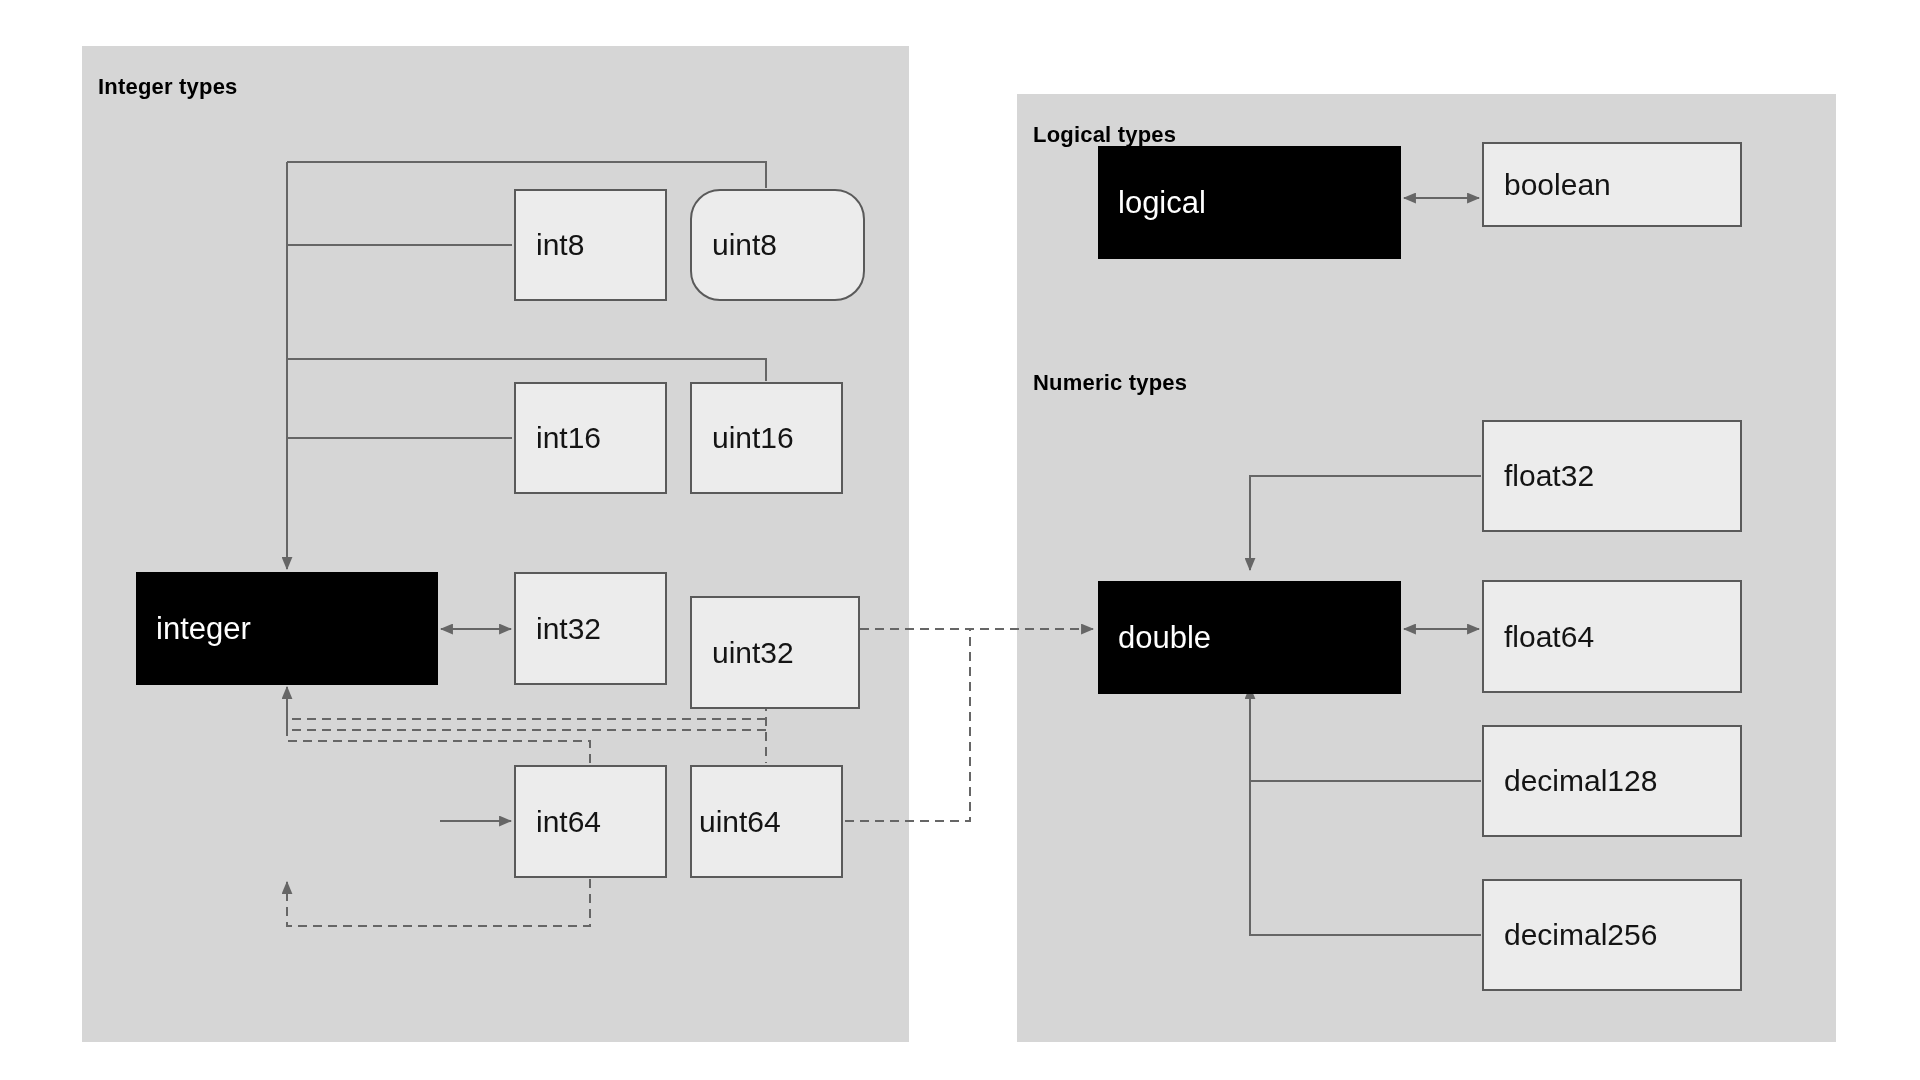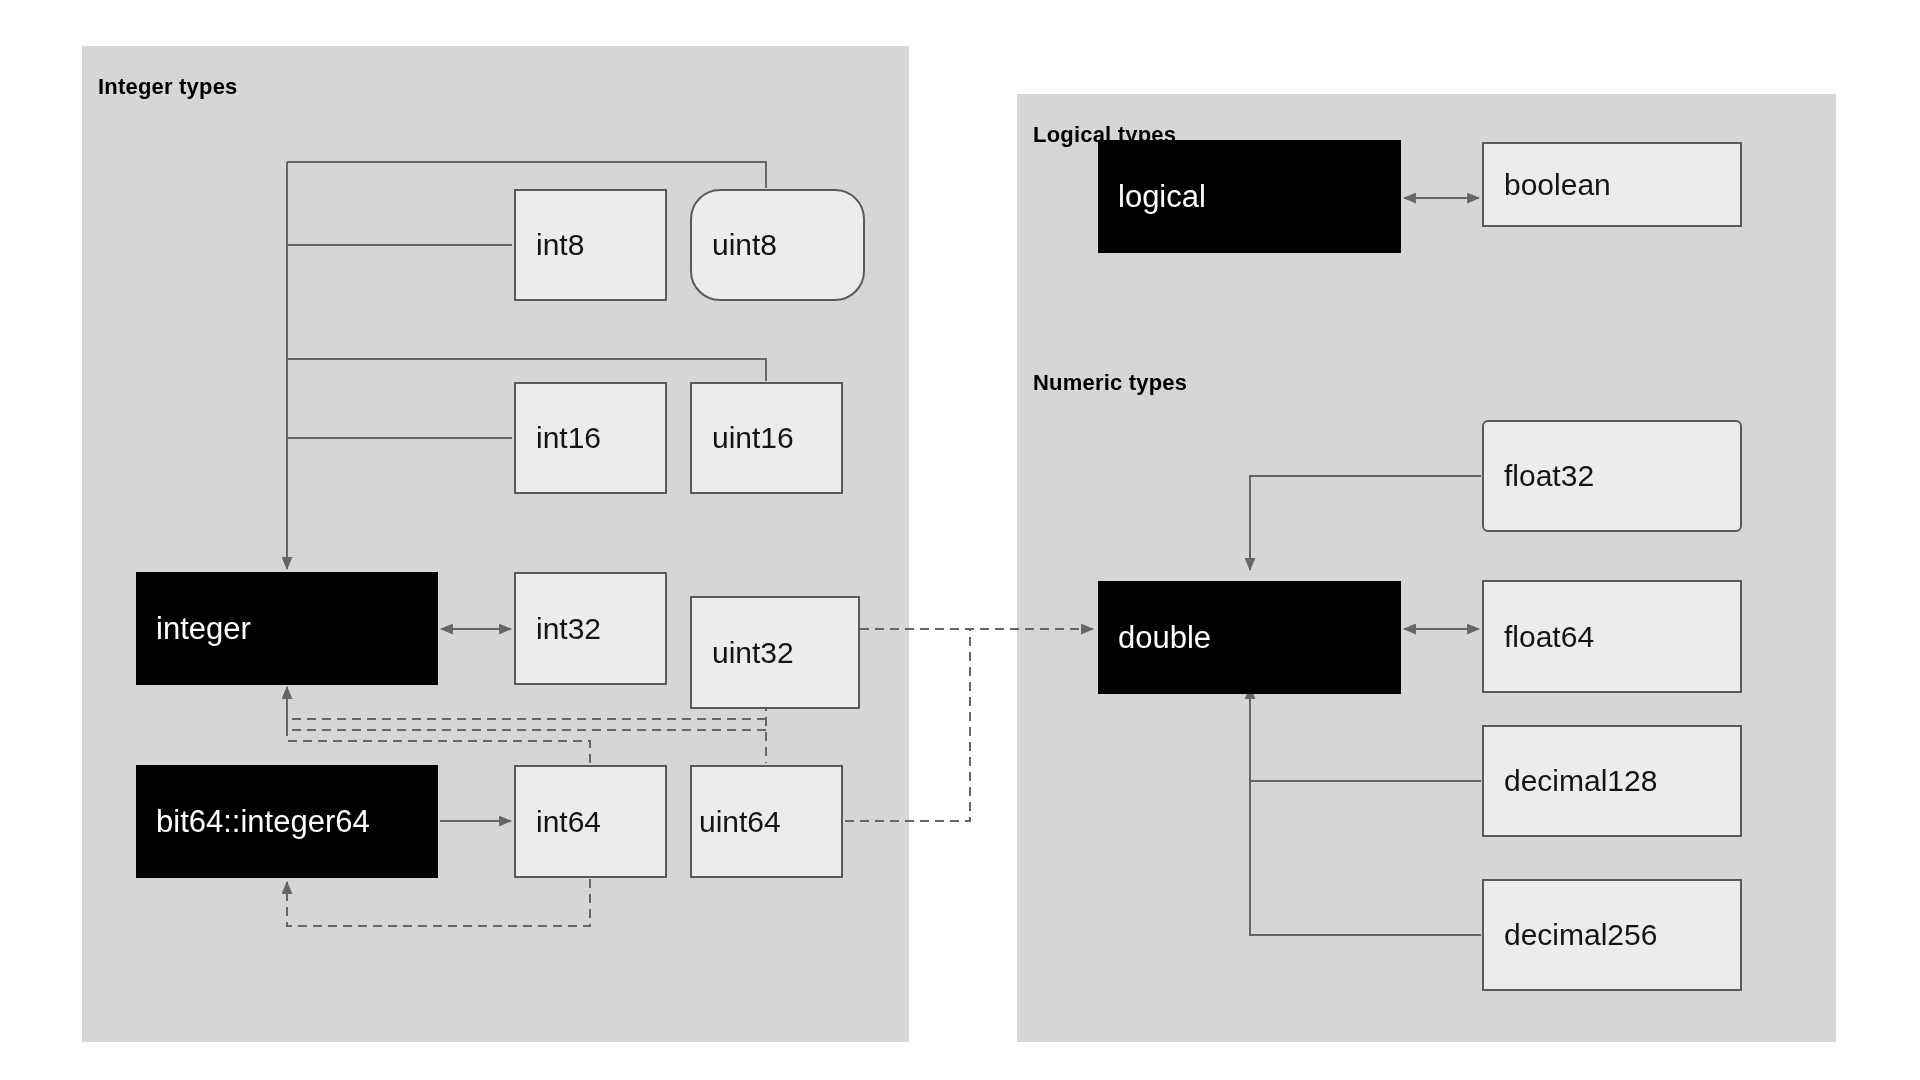--- a/index.html
+++ b/index.html
@@ -76,7 +76,7 @@
   <div class="tbox r-type" style="left:136px;top:765px;width:302px;height:113px;">
       <span>bit64::integer64</span>
     </div>
-  <div class="tbox r-type" style="left:1098px;top:140px;width:303px;height:113px;">
+  <div class="tbox r-type" style="left:1098px;top:146px;width:303px;height:113px;">
       <span>logical</span>
     </div>
   <div class="tbox r-type" style="left:1098px;top:572px;width:303px;height:113px;margin-top:9px;">

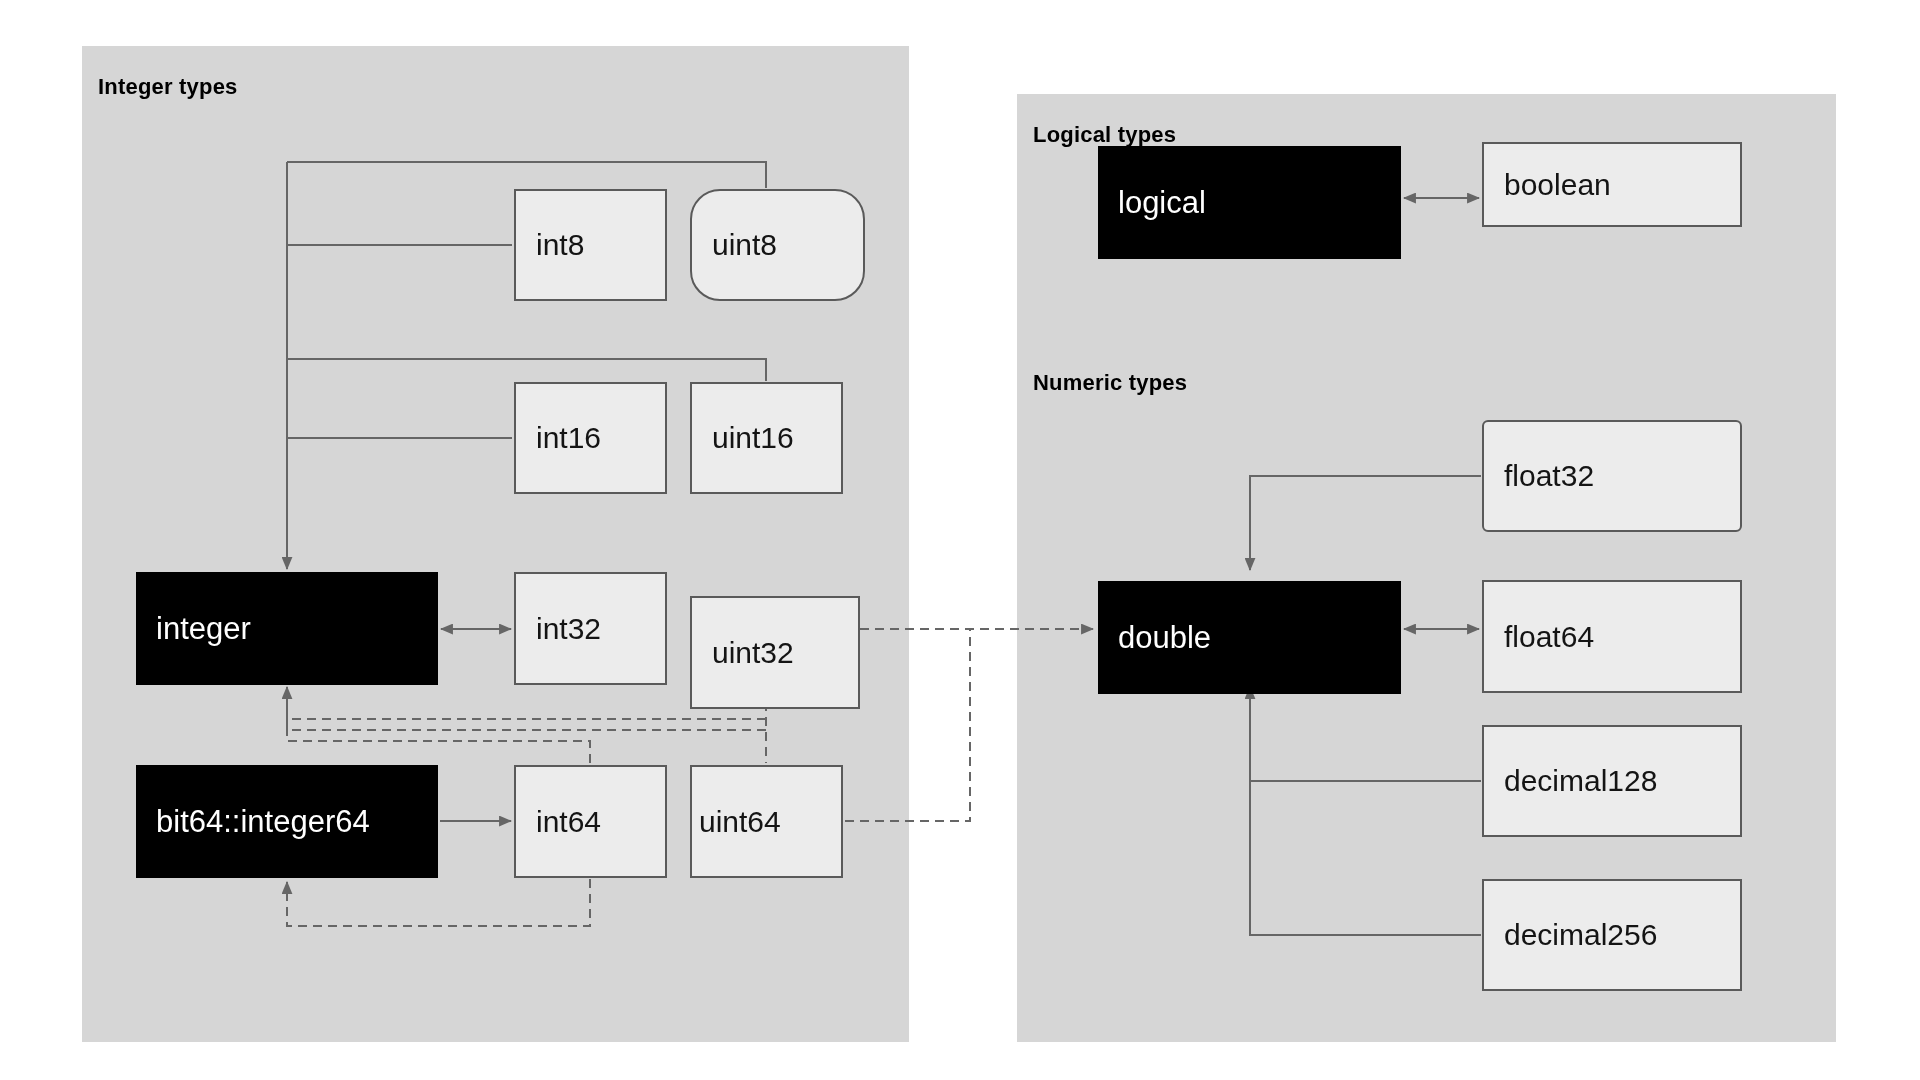--- a/index.html
+++ b/index.html
@@ -111,7 +111,7 @@
   <div class="tbox arrow-type" style="left:1482px;top:142px;width:260px;height:85px;">
       <span>boolean</span>
     </div>
-  <div class="tbox arrow-type" style="left:1482px;top:420px;width:260px;height:112px;border-radius:6px;">
+  <div class="tbox arrow-type" style="left:1482px;top:420px;width:260px;height:112px;">
       <span>float32</span>
     </div>
   <div class="tbox arrow-type" style="left:1482px;top:572px;width:260px;height:113px;margin-top:8px;">

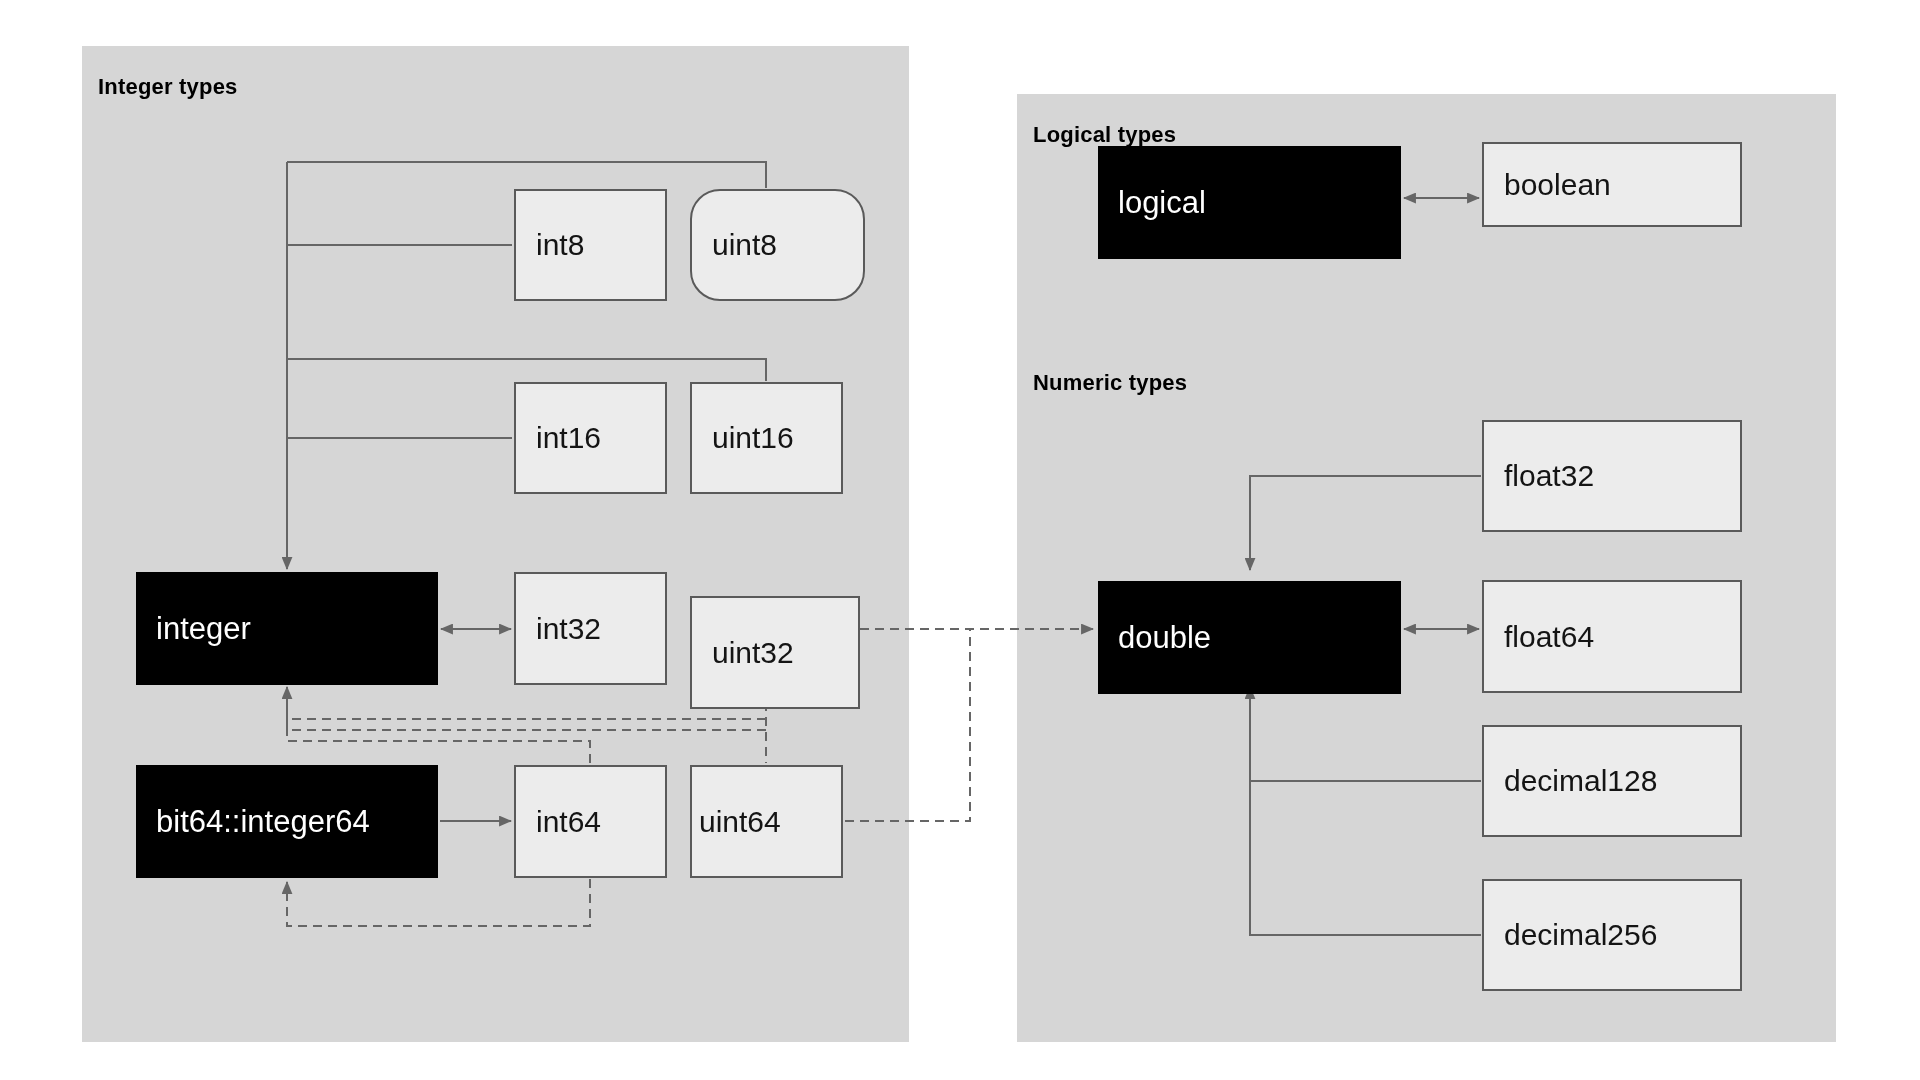--- a/index.html
+++ b/index.html
@@ -73,9 +73,6 @@
   <div class="tbox r-type" style="left:136px;top:572px;width:302px;height:113px;">
       <span>integer</span>
     </div>
-  <div class="tbox r-type" style="left:136px;top:765px;width:302px;height:113px;">
-      <span>bit64::integer64</span>
-    </div>
   <div class="tbox r-type" style="left:1098px;top:146px;width:303px;height:113px;">
       <span>logical</span>
     </div>

